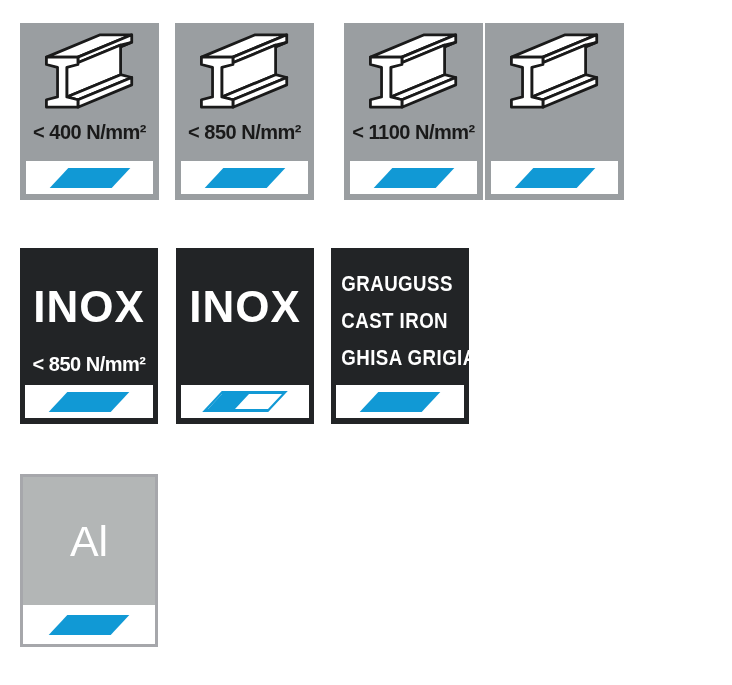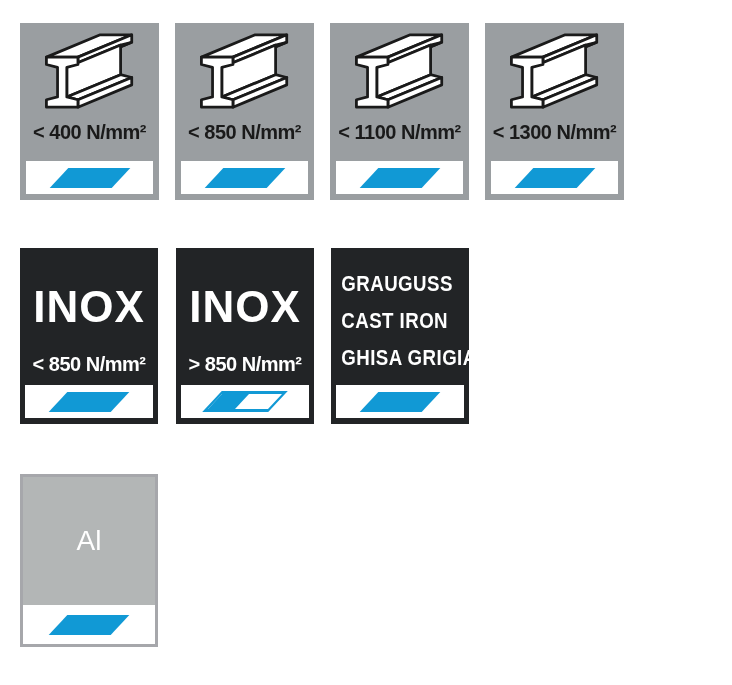--- a/index.html
+++ b/index.html
@@ -23,7 +23,7 @@
 
   
   .r1{top:23px;width:139px;height:177px;}
-  .r1.c1{left:20px;} .r1.c2{left:175px;} .r1.c3{left:330px;} .r1.c4{left:485px;}
+  .r1.c1{left:20px;} .r1.c2{left:175px;} .r1.c3{left:344px;} .r1.c4{left:485px;}
   .r2{top:248px;width:138px;height:176px;}
   .r2.c1{left:20px;} .r2.c2{left:176px;} .r2.c3{left:331px;}
   .r3{top:474px;left:20px;width:138px;height:173px;background:var(--page-bg);border:3px solid var(--al-border);}

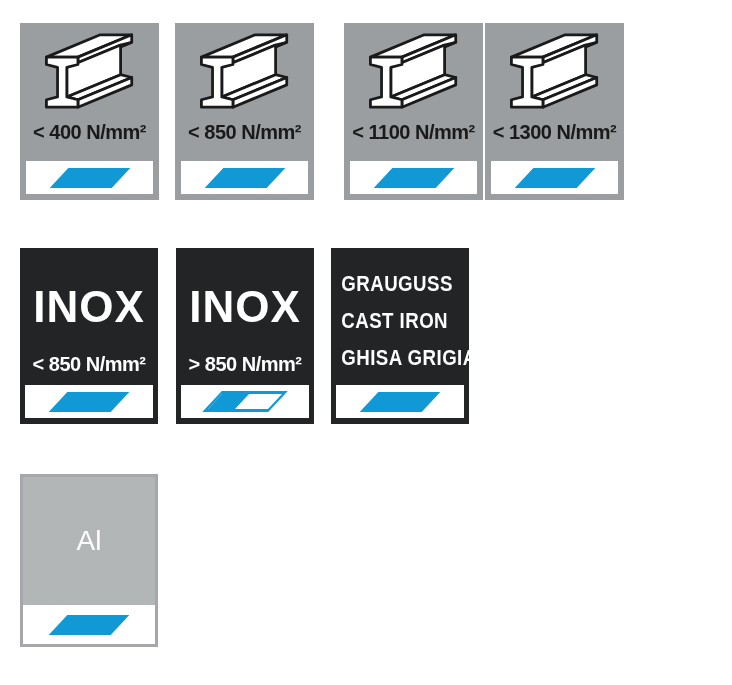--- a/index.html
+++ b/index.html
@@ -113,7 +113,6 @@
     <svg class="ibeam" width="102" height="84" viewBox="0 0 110 90">
         <use href="#ibeam"></use>
       </svg>
-    <div class="limit-label">&lt; 1300 N/mm²</div>
     <div class="strip">
       <div class="para"></div>
     </div>

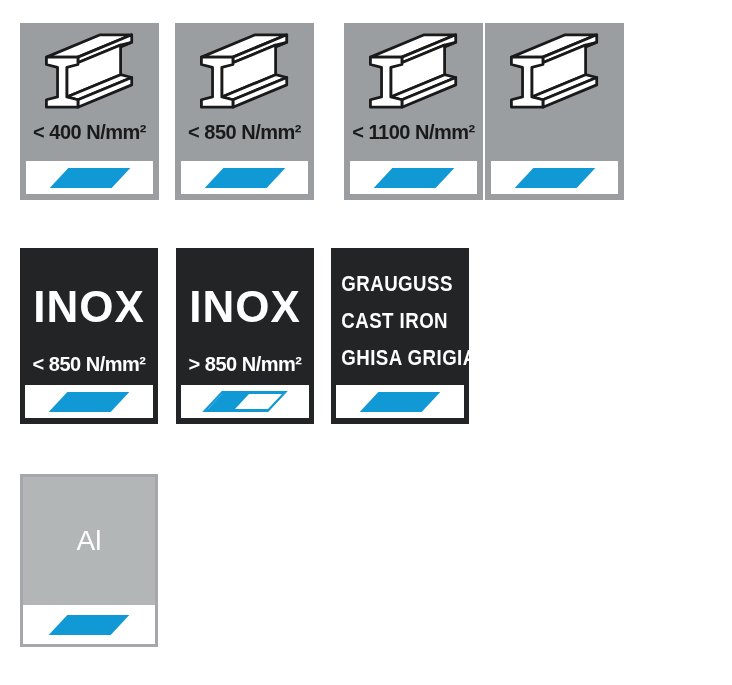--- a/index.html
+++ b/index.html
@@ -128,7 +128,6 @@
 
   <div class="badge black r2 c2">
     <div class="inox-title">INOX</div>
-    <div class="limit-label">&gt; 850 N/mm²</div>
     <div class="strip">
       <div class="para-outline">
         <div class="para-fill"></div>

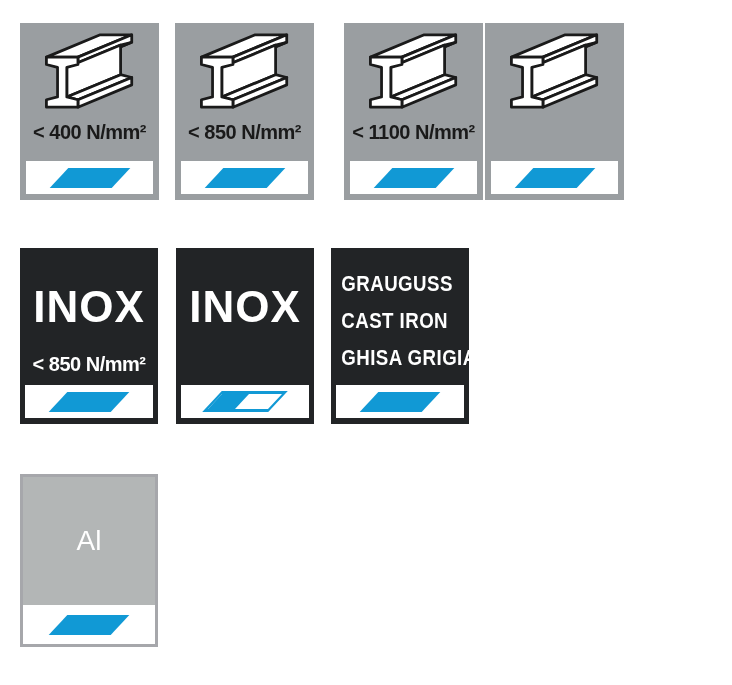--- a/index.html
+++ b/index.html
@@ -54,7 +54,7 @@
   
   .al-box{position:absolute;top:0;left:0;right:0;height:128px;background:var(--al-fill);
     display:flex;align-items:center;justify-content:center;}
-  .al-symbol{font-size:28px;font-weight:normal;color:var(--text-light);letter-spacing:0;}
+  .al-symbol{font-size:43px;font-weight:normal;color:var(--text-light);letter-spacing:0;}
   .al-strip{position:absolute;left:0;right:0;bottom:0;height:39px;background:#ffffff;
     display:flex;align-items:center;justify-content:center;}
 </style>

